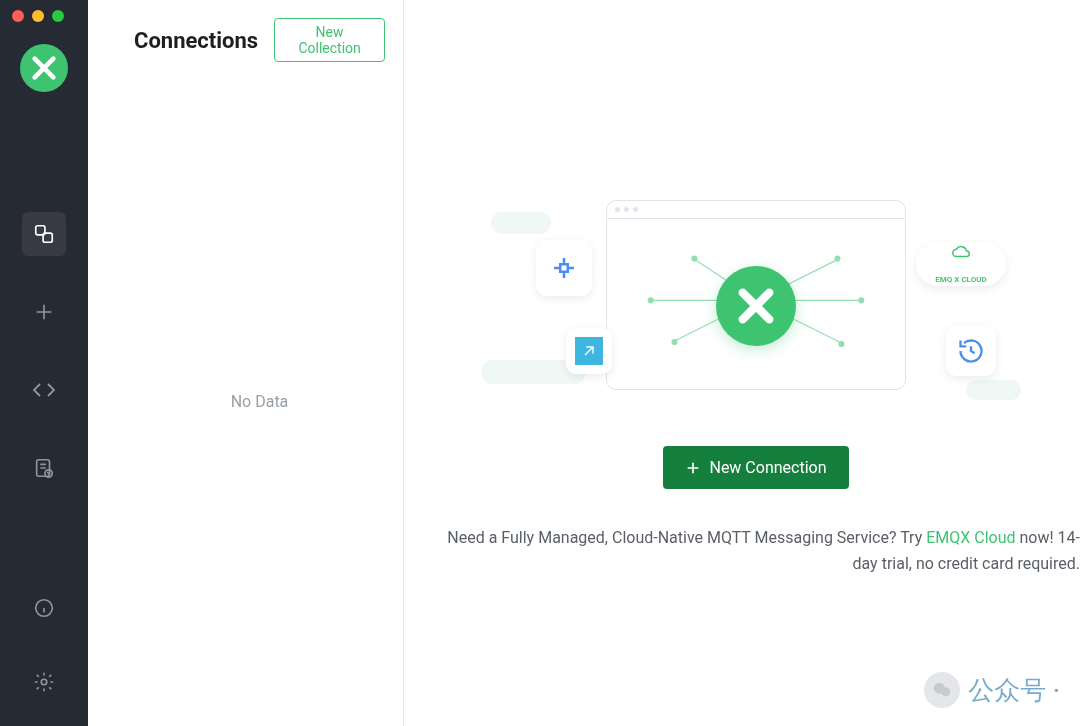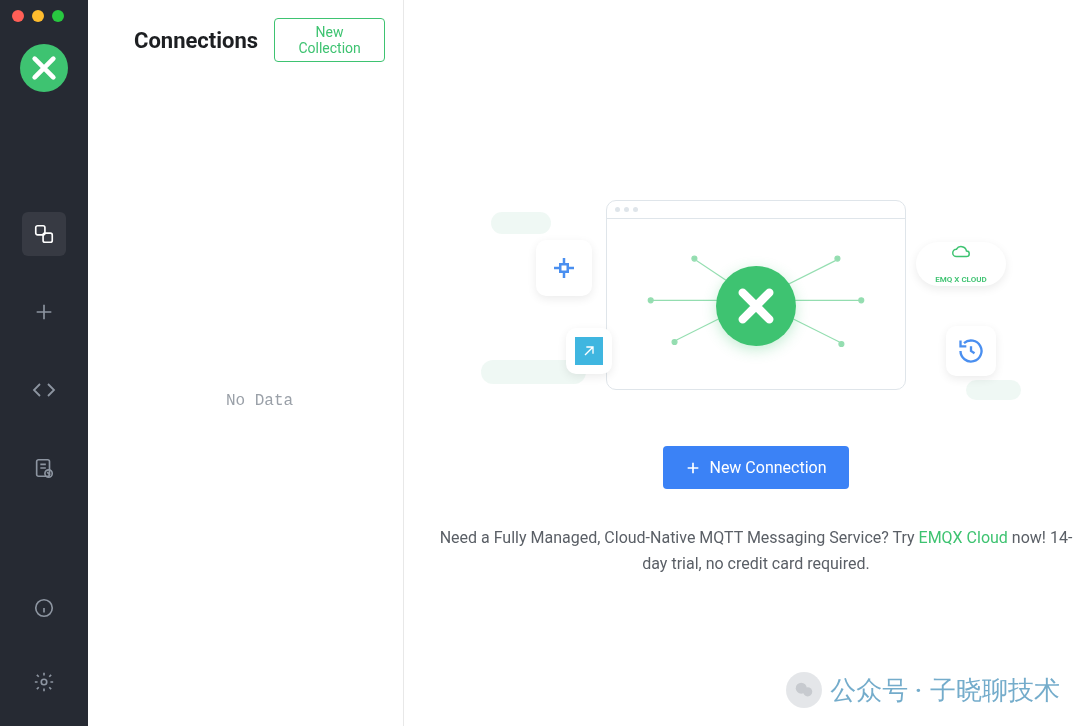--- a/index.html
+++ b/index.html
@@ -23,7 +23,7 @@
     .sidebar-title { font-size: 22px; font-weight: 700; color: #1d1f22; }
     .new-collection-btn { border: 1px solid #3ec371; color: #3ec371; background: #fff; padding: 5px 10px; border-radius: 4px; font-size: 14px; cursor: pointer; margin-left: 16px; }
     .sidebar-body { flex: 1; display: flex; align-items: center; justify-content: center; }
-    .no-data { color: #9aa0a8; font-size: 16px; font-family: Liberation Mono, monospace; }
+    .no-data { color: #9aa0a8; font-size: 16px; }
 
     .main { flex: 1; position: relative; display:flex; flex-direction:column; align-items:center; }
     .illustration { margin-top: 200px; position: relative; width: 420px; height: 210px; }

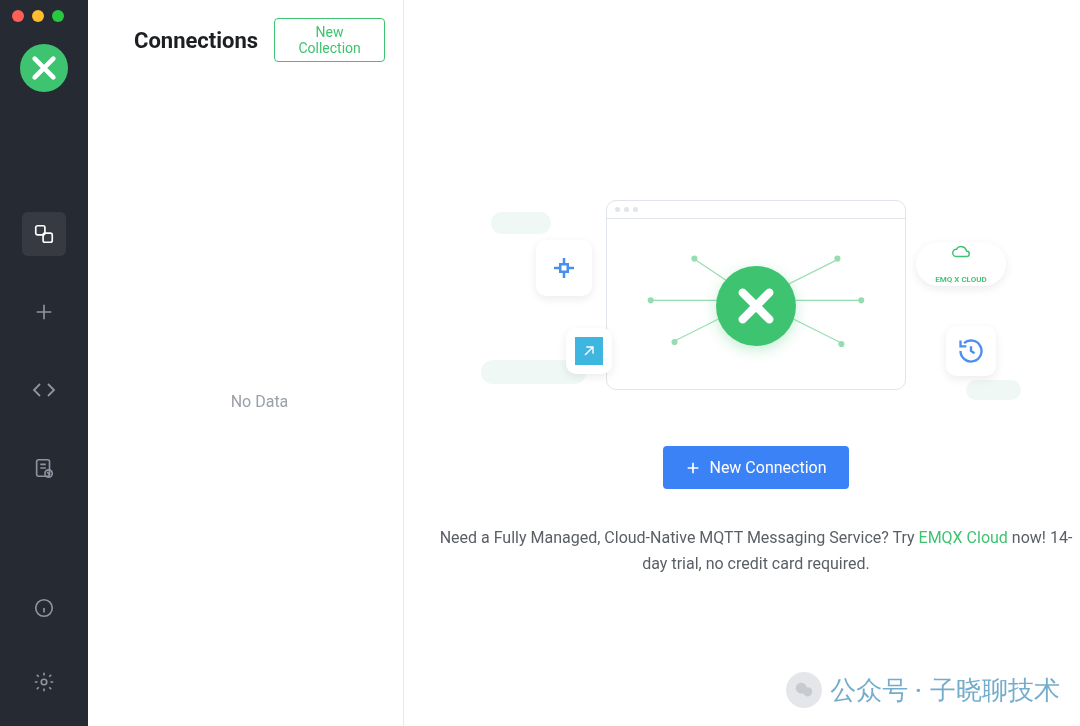--- a/index.html
+++ b/index.html
@@ -43,7 +43,7 @@
     .cloud.c3 { right:-55px; top:180px; width:55px; height:20px; }
     .circuits { position:absolute; inset:0; }
 
-    .new-connection-btn { margin-top: 36px; background:#3b82f6; color:#fff; border:none; border-radius:4px; padding:12px 22px; font-size:16px; display:flex; align-items:center; gap:8px; cursor:pointer;justify-content:center; }
+    .new-connection-btn { margin-top: 36px; background:#15803d; color:#fff; border:none; border-radius:4px; padding:12px 22px; font-size:16px; display:flex; align-items:center; gap:8px; cursor:pointer;justify-content:center; }
     .promo { margin-top:36px; text-align:center; color:#5a5f66; font-size:16px; line-height:1.6; max-width:700px; }
     .promo-link { color:#3ec371; cursor:pointer; }
     .watermark { position:absolute; right:20px; bottom:18px; color:#0369a1; font-size:26px; font-weight:500; display:flex; align-items:flex-end; gap:8px; opacity:0.55; }

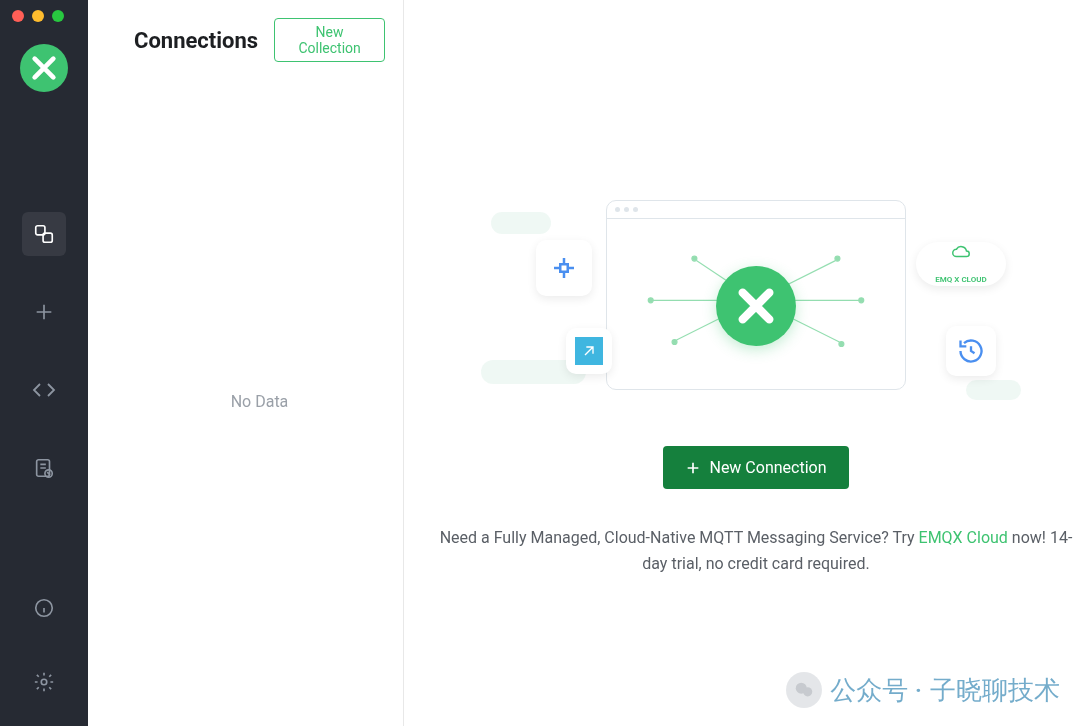--- a/index.html
+++ b/index.html
@@ -44,7 +44,7 @@
     .circuits { position:absolute; inset:0; }
 
     .new-connection-btn { margin-top: 36px; background:#15803d; color:#fff; border:none; border-radius:4px; padding:12px 22px; font-size:16px; display:flex; align-items:center; gap:8px; cursor:pointer;justify-content:center; }
-    .promo { margin-top:36px; text-align:center; color:#5a5f66; font-size:16px; line-height:1.6; max-width:700px; }
+    .promo { margin-top:36px; text-align:right; color:#5a5f66; font-size:16px; line-height:1.6; max-width:700px; }
     .promo-link { color:#3ec371; cursor:pointer; }
     .watermark { position:absolute; right:20px; bottom:18px; color:#0369a1; font-size:26px; font-weight:500; display:flex; align-items:flex-end; gap:8px; opacity:0.55; }
     .wm-icon { width:36px; height:36px; border-radius:50%; background:#cfd3d8; display:flex; align-items:center; justify-content:center; }

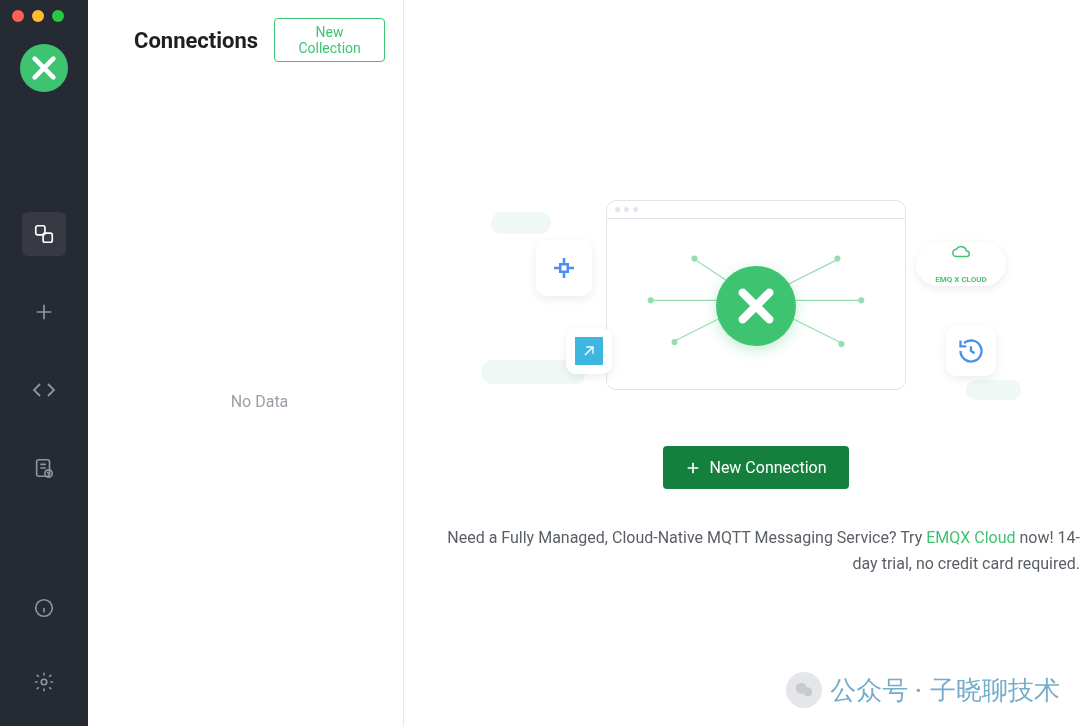--- a/index.html
+++ b/index.html
@@ -195,7 +195,6 @@
         </svg>
     </div>
     <span>公众号 · </span>
-    <span>子晓聊技术</span>
   </div>
 </div>
 

